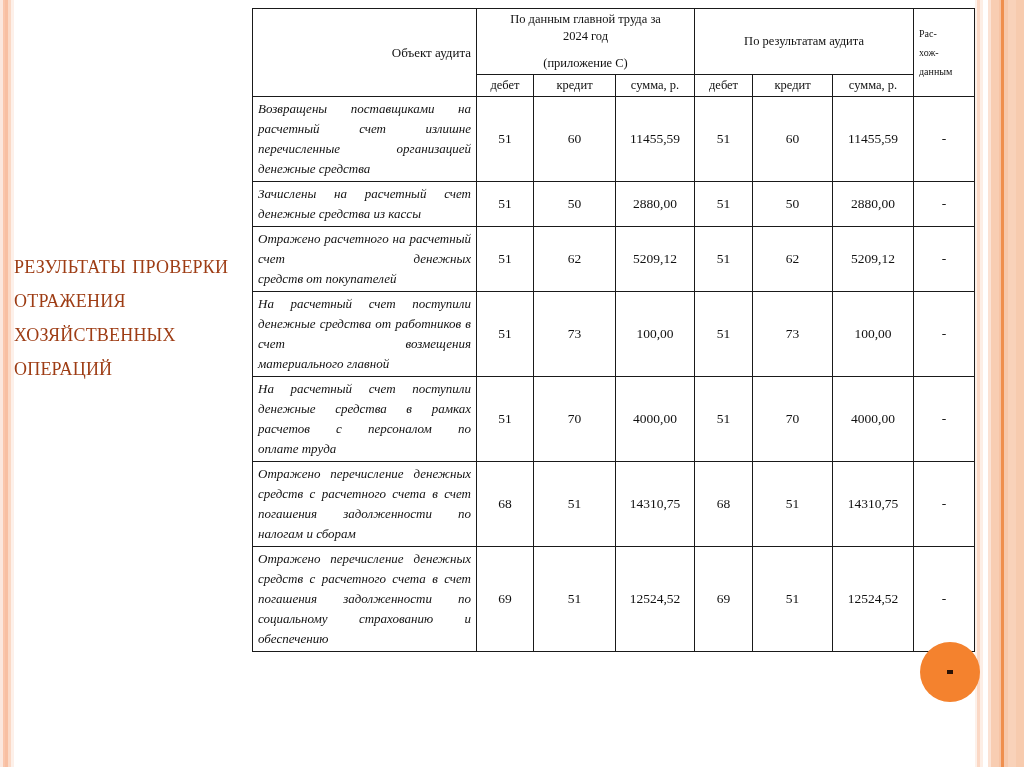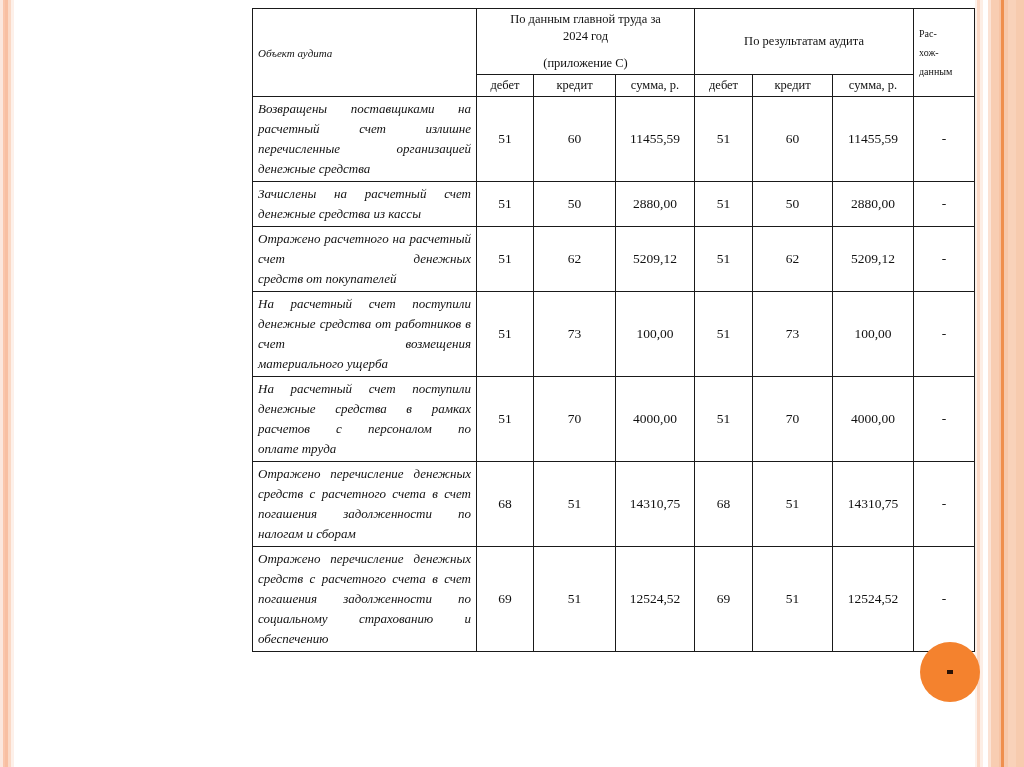--- a/index.html
+++ b/index.html
@@ -97,9 +97,8 @@
     line-height: 17px;
   }
   th.h-object {
-    text-align: left;
-    font-size: 11px;
-    font-style: italic;
+    text-align: right;
+    font-size: 13px;
   }
   th.h-raskh {
     text-align: left;

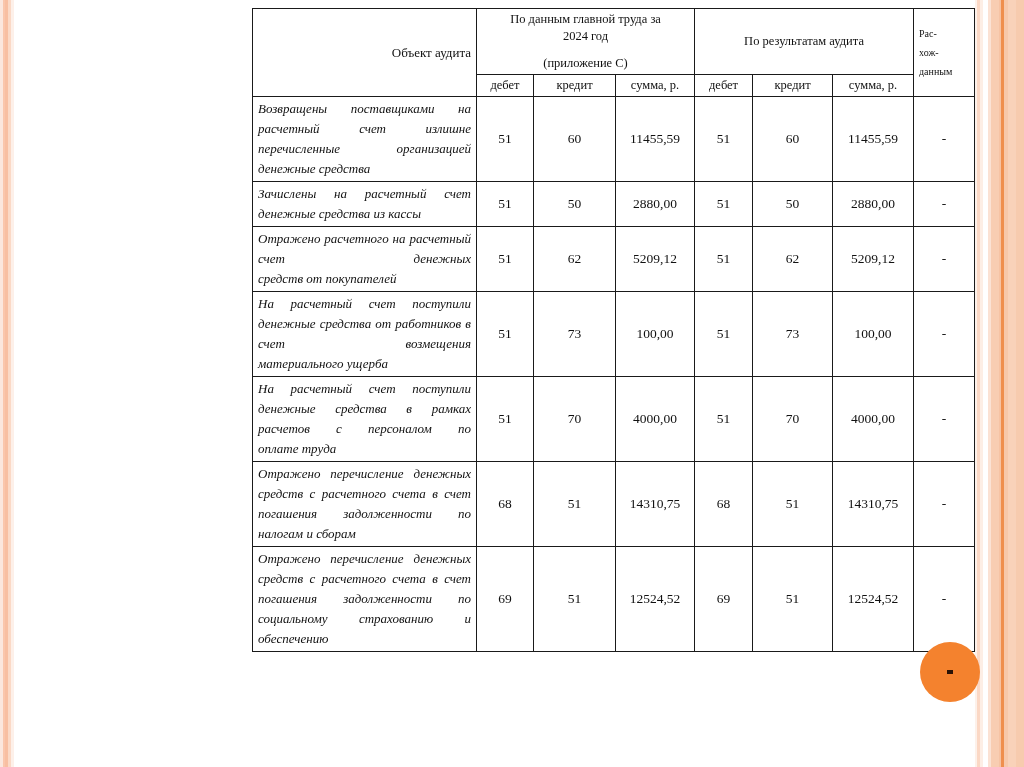--- a/index.html
+++ b/index.html
@@ -170,6 +170,7 @@
   <div class="edge-right-thin"></div>
   <div class="edge-right-band"></div>
 
+  <div class="headline" style="color: rgb(158, 61, 21);">Результаты проверки отражения хозяйственных операций</div>
 
   <div class="table-wrap">
     <table class="audit">

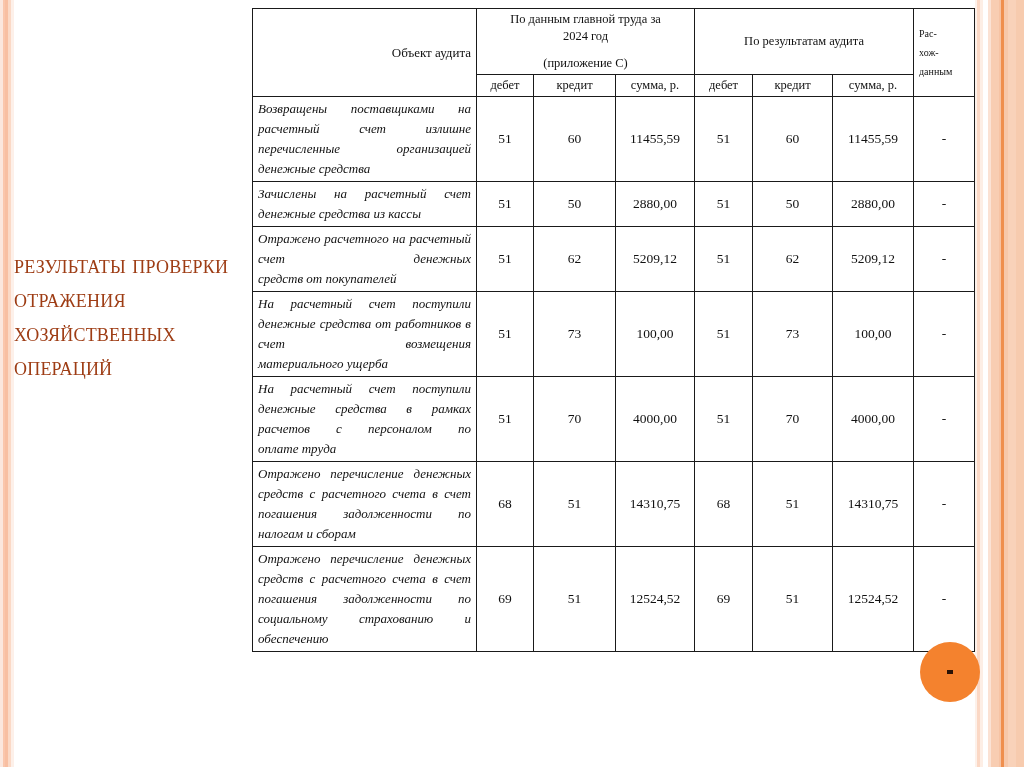--- a/index.html
+++ b/index.html
@@ -241,7 +241,7 @@
             <td class="dash">-</td>
           </tr>
           <tr>
-            <td class="desc"><span>На расчетный счет поступили денежные средства от работников в счет возмещения</span> <span class="last">материального ущерба</span></td>
+            <td class="desc"><span>На расчетный счет поступили денежные средства от работников в счет возмещения</span> <span class="last">материального главной</span></td>
             <td class="num">51</td>
             <td class="num">73</td>
             <td class="num">100,00</td>

